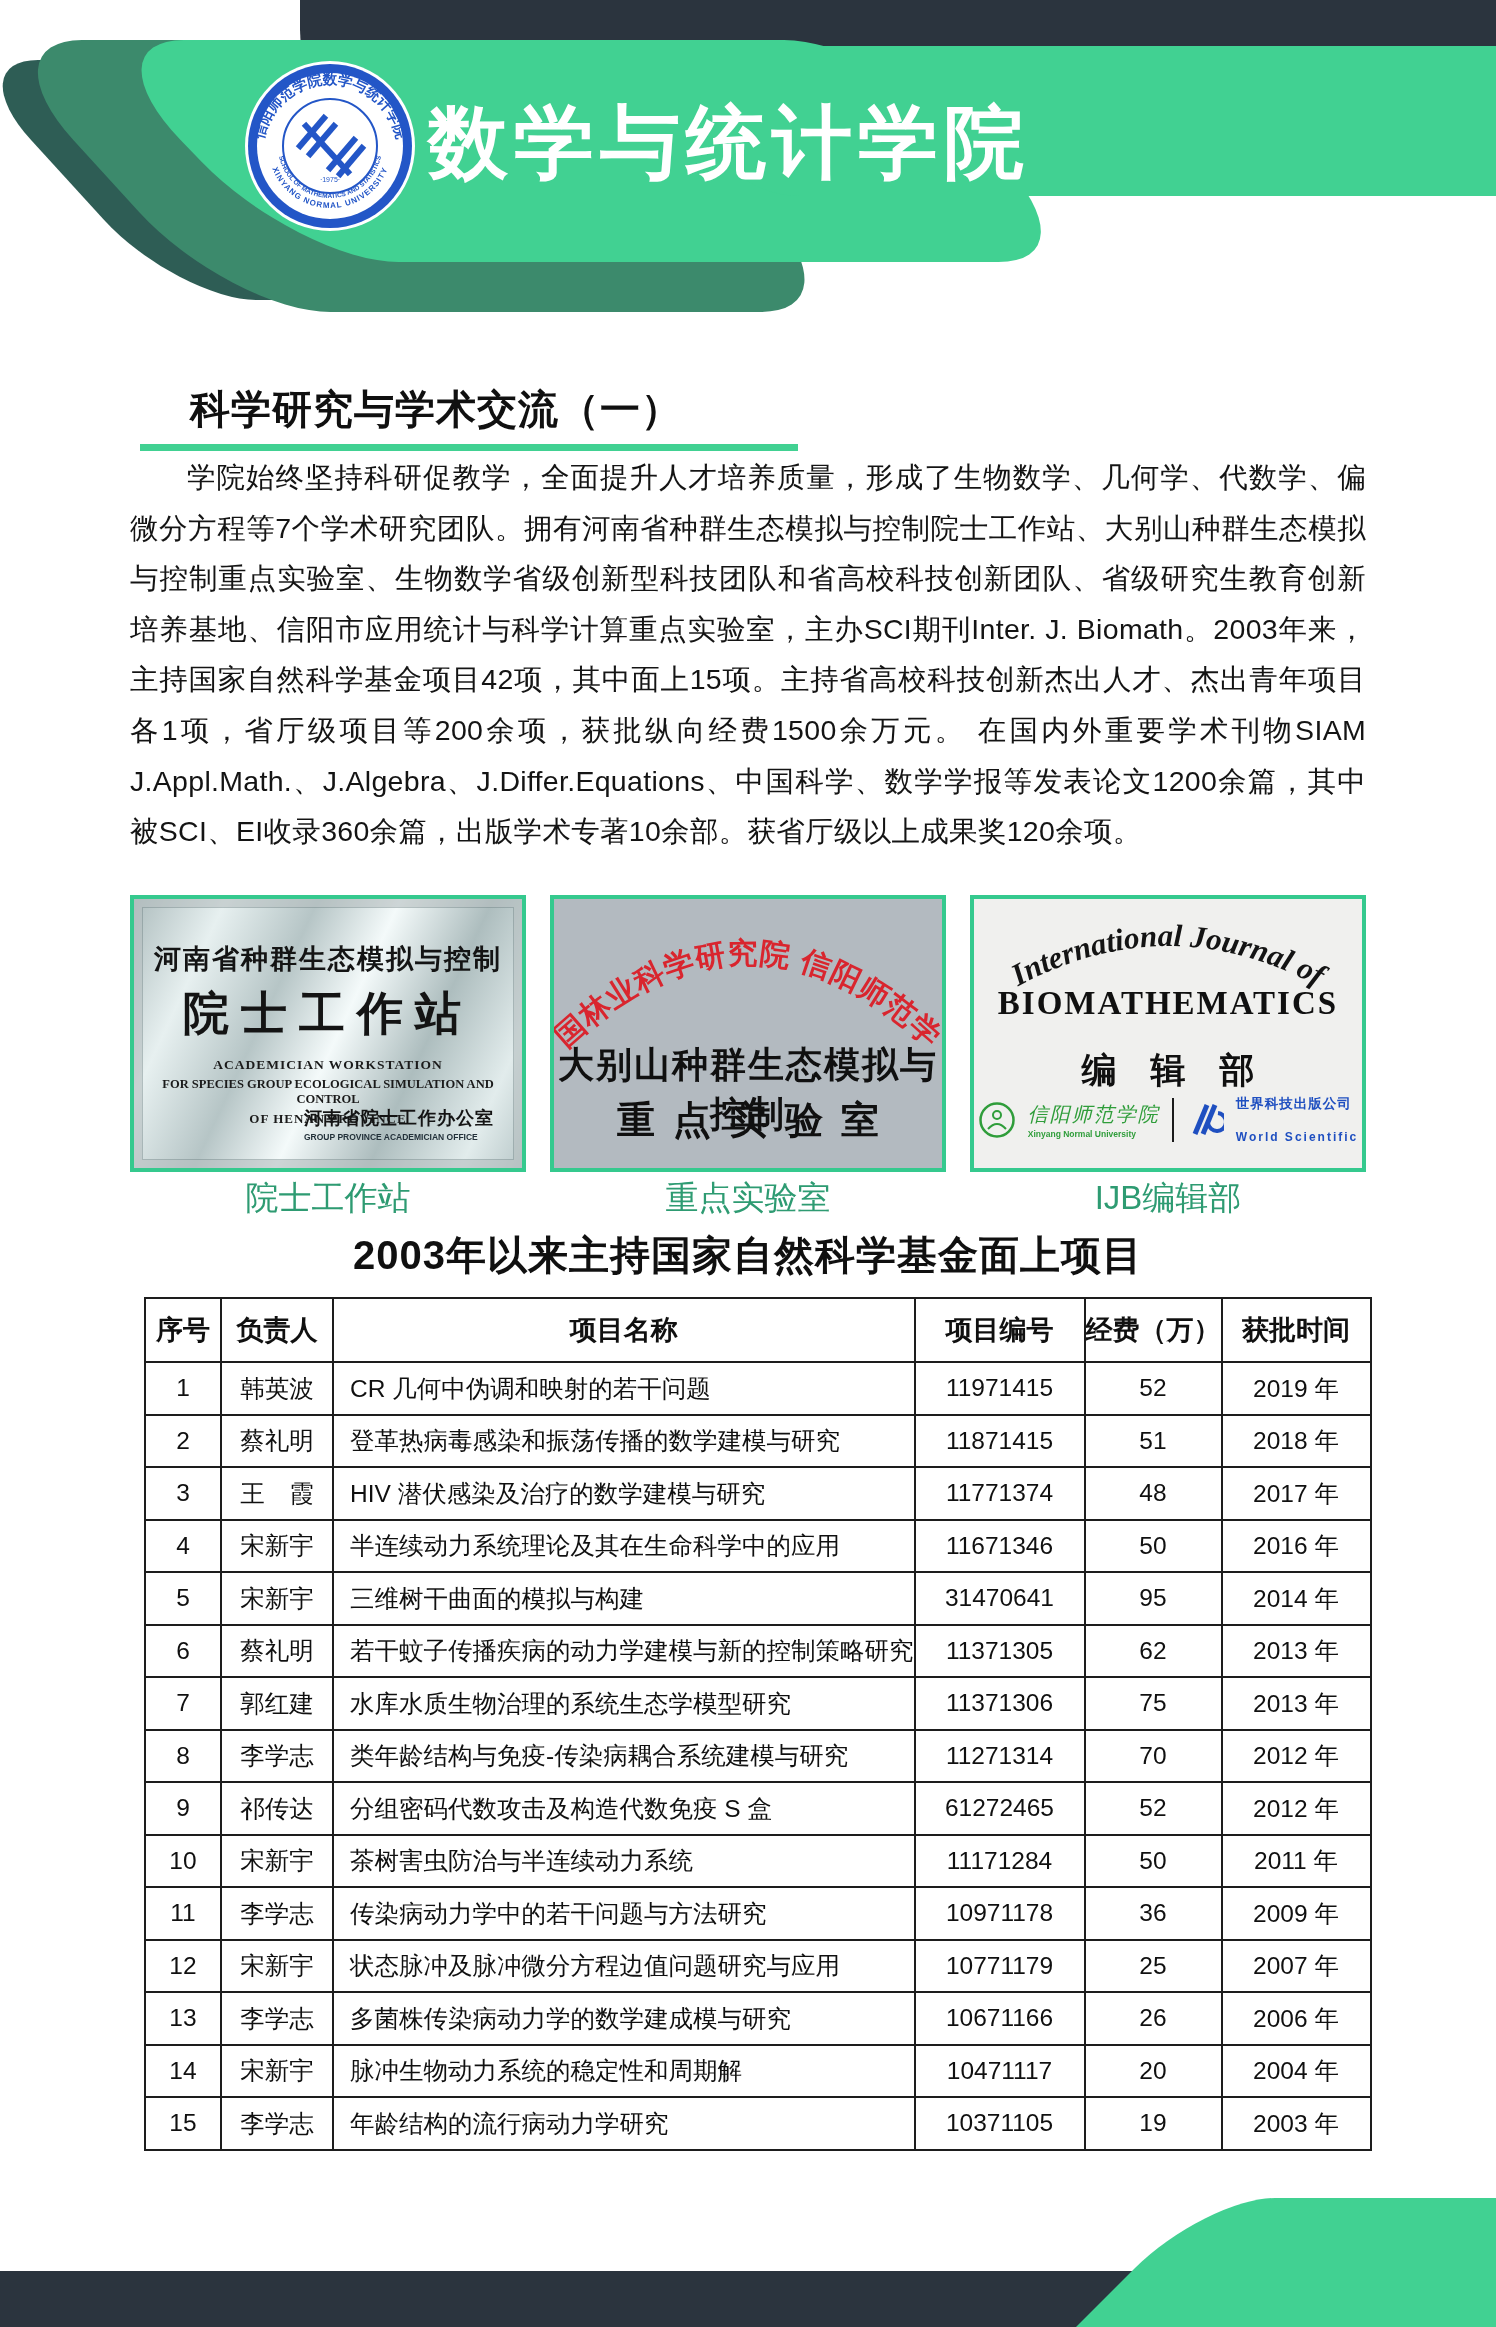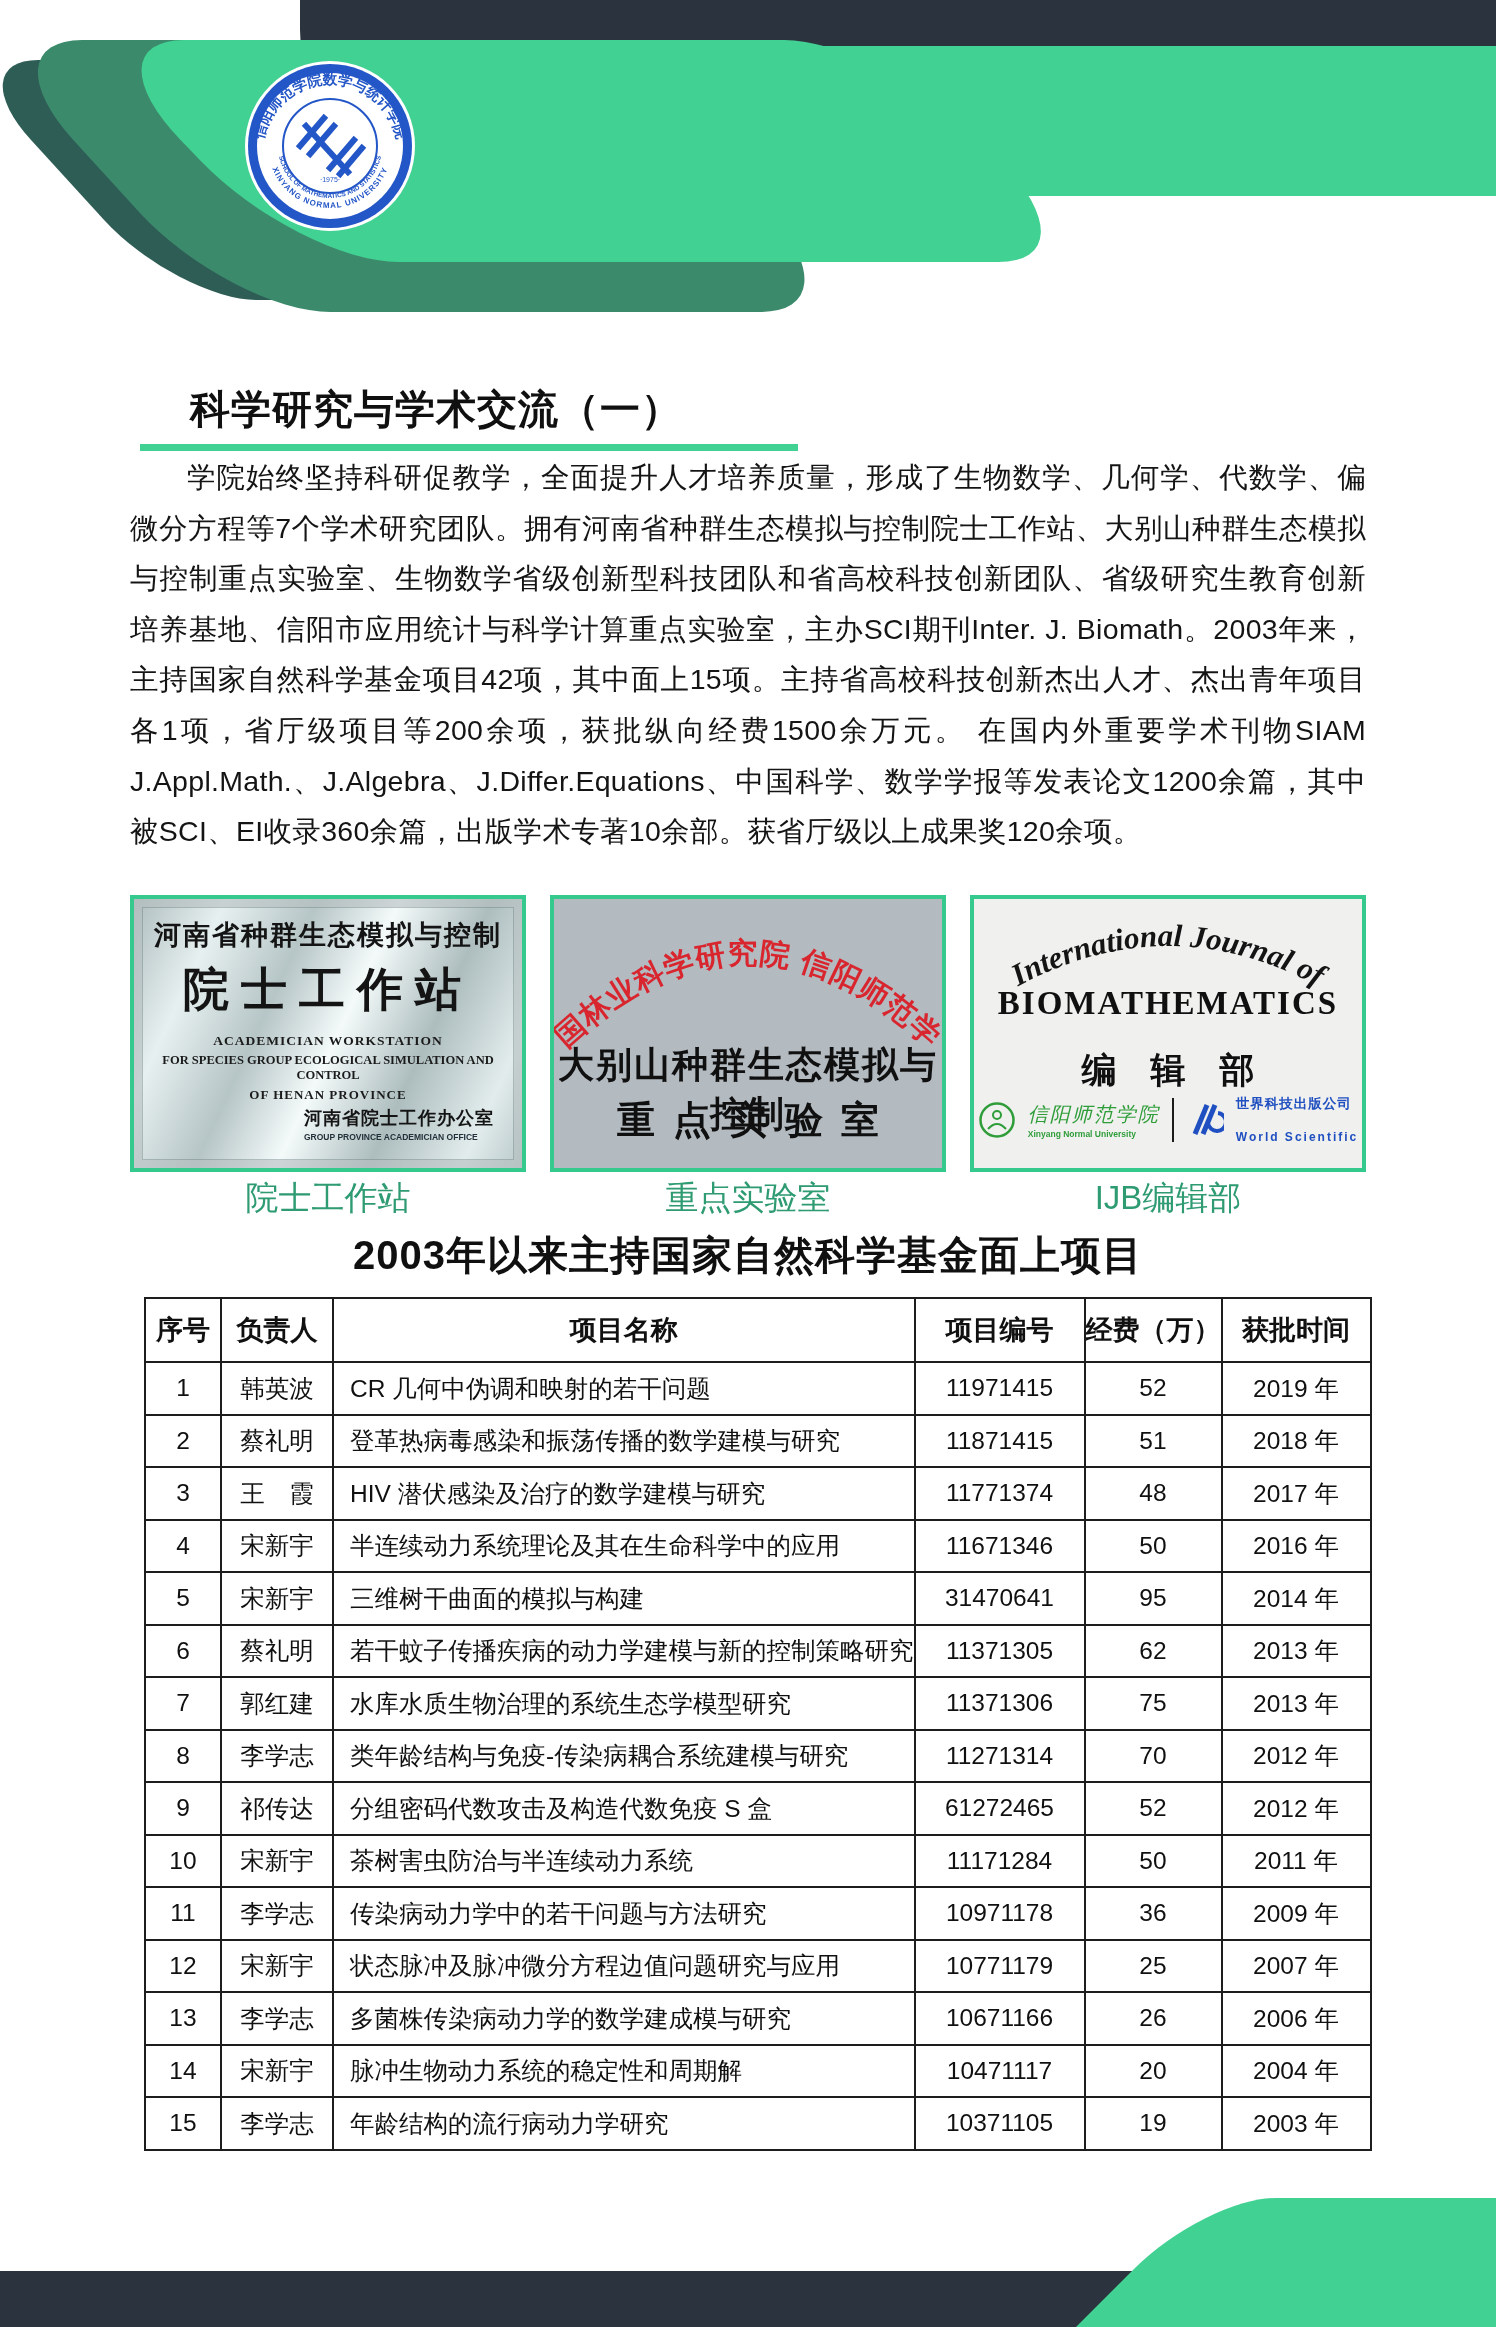--- a/index.html
+++ b/index.html
@@ -113,6 +113,7 @@
     </svg>
   </div>
 
+  <div class="hdr-title">数学与统计学院</div>
 
   <div class="sec-title">科学研究与学术交流（一）</div>
   <div class="sec-underline"></div>

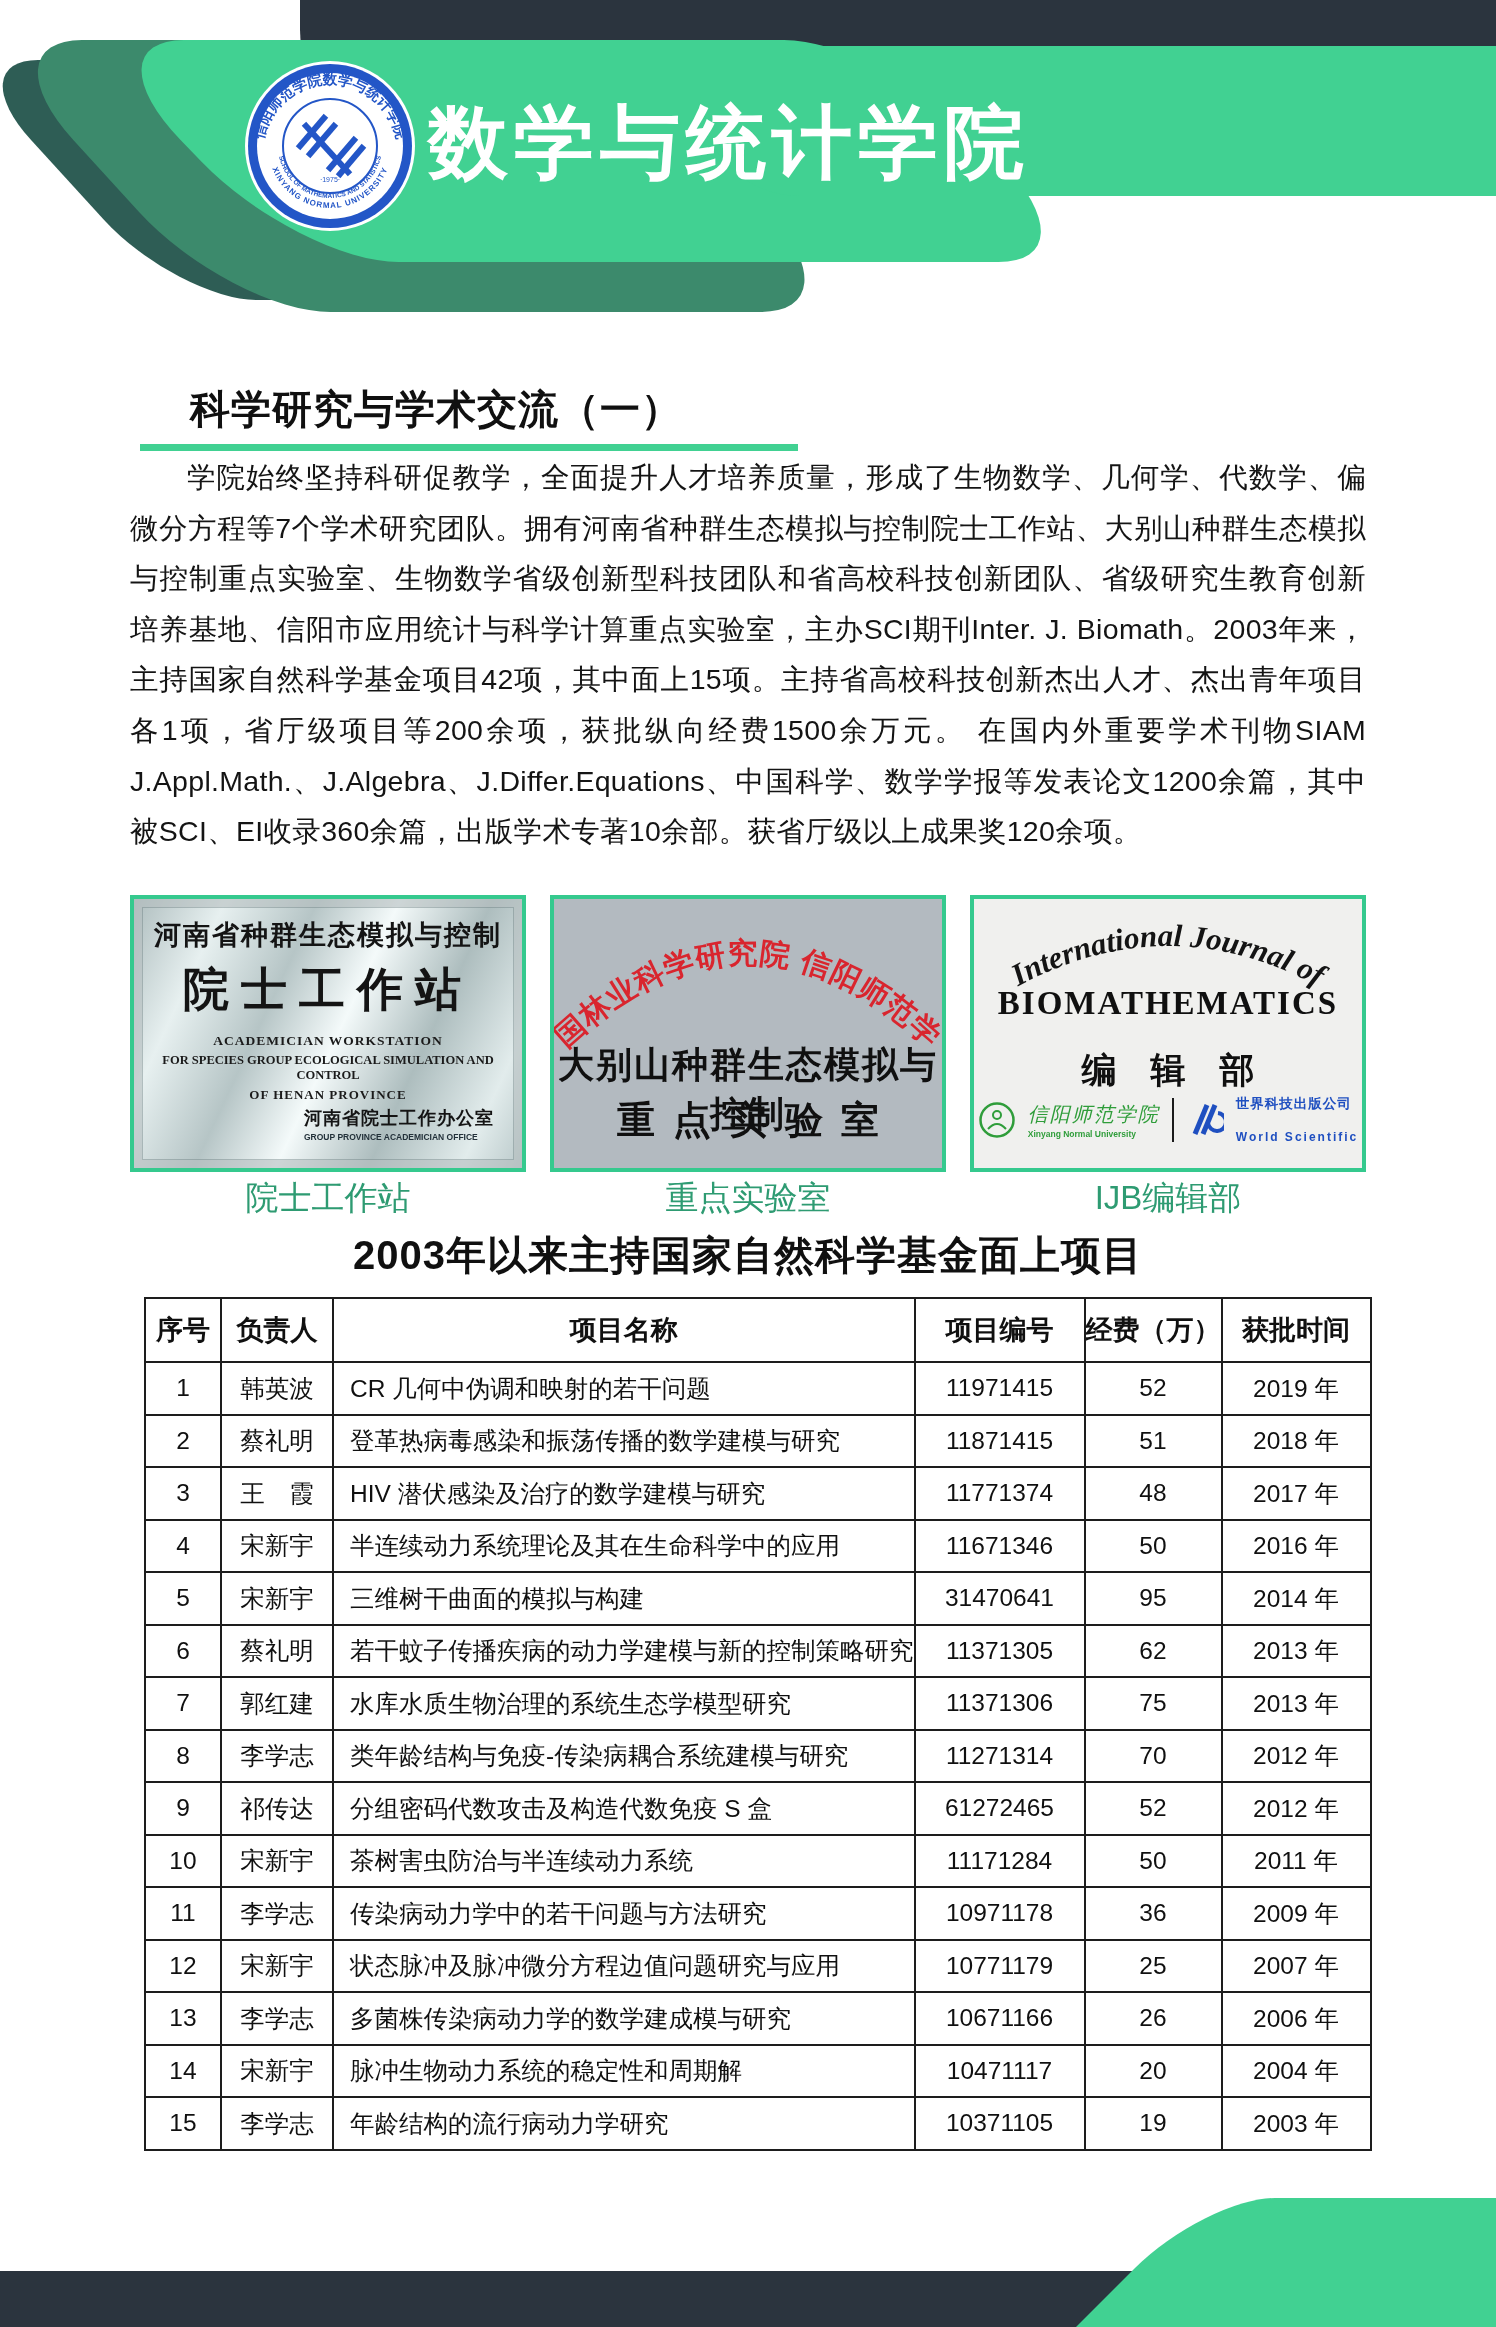--- a/index.html
+++ b/index.html
@@ -30,7 +30,7 @@
                  box-shadow:inset 0 0 0 8px rgba(255,255,255,0.30), inset 0 0 0 9px rgba(110,128,130,0.45);}
   .plaque-gray{background:#b3bac0;}
   .plaque-white{background:#f0f0ee;}
-  .p1-line1{margin-top:18px;text-align:center;font-size:27px;font-weight:bold;color:#141414;letter-spacing:2px;}
+  .p1-line1{margin-top:42px;text-align:center;font-size:27px;font-weight:bold;color:#141414;letter-spacing:2px;}
   .p1-line2{text-align:center;font-size:46px;font-weight:bold;color:#141414;letter-spacing:12px;margin-top:6px;}
   .p1-en{font-family:"Liberation Serif","DejaVu Serif",serif;text-align:center;font-weight:bold;color:#1b1b1b;}
   .p1-en1{font-size:13.5px;margin-top:12px;letter-spacing:1px;}

